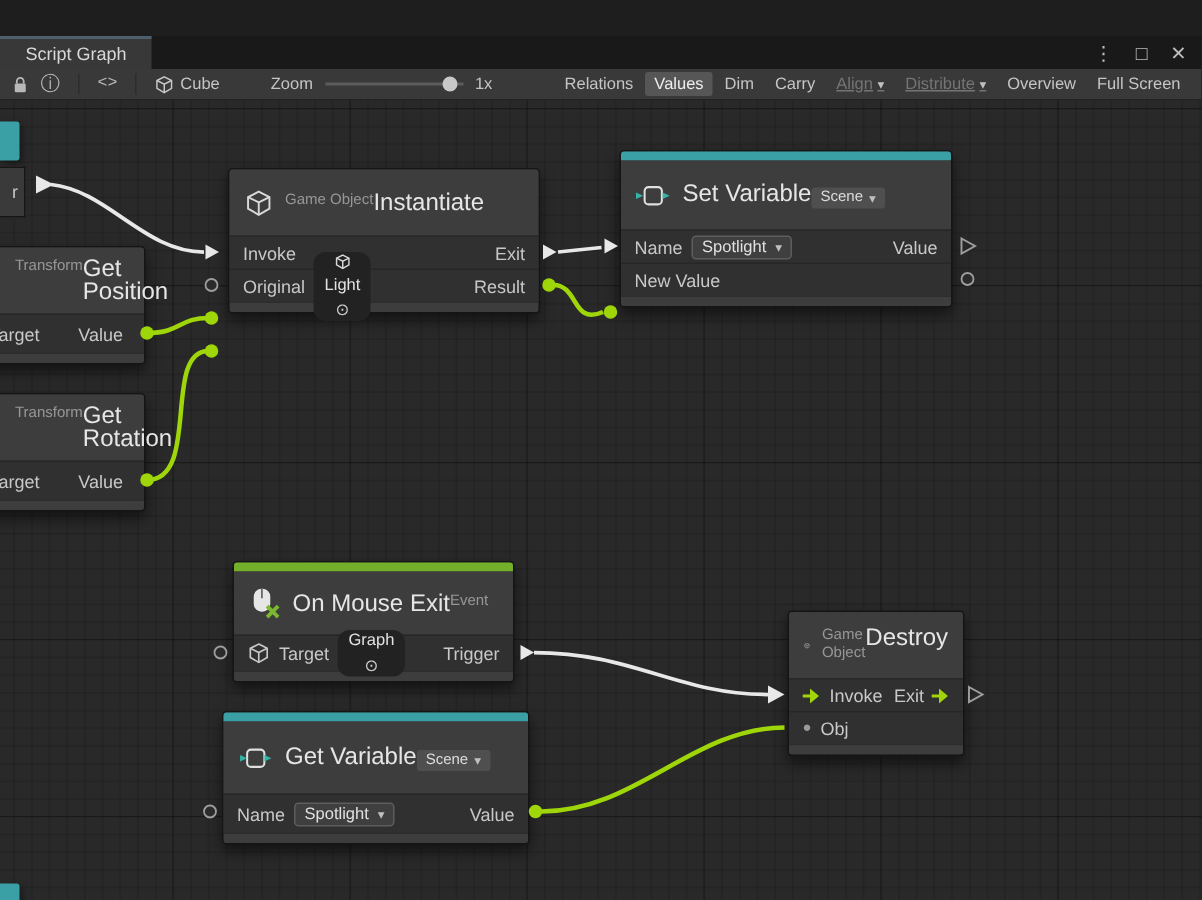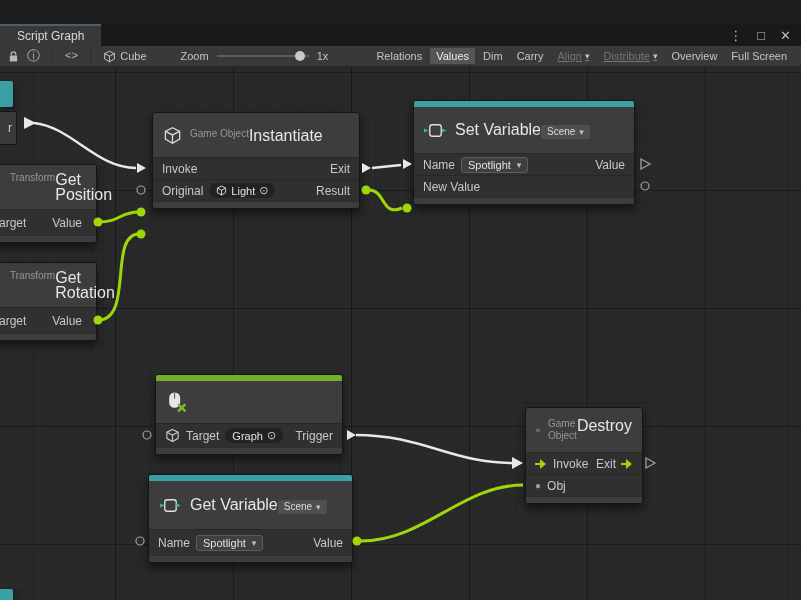--- a/index.html
+++ b/index.html
@@ -69,7 +69,7 @@
   .node-footer { height:7px; background:#3d3d3d; border-top:1px solid rgba(0,0,0,0.25);
                  border-radius:0 0 2px 2px; }
   .obj-chip { background:#222222; border-radius:8px; padding:1px 7px; display:inline-flex;
-              align-items:center; gap:4px; font-size:11px; color:#e2e2e2; }
+              align-items:center; gap:4px; font-size:11px; color:#e2e2e2;flex-direction:column; }
   .picker { color:#cfcfcf; font-size:11px; }
   .dropdown { background:#3f3f3f; border:1px solid #5d5d5d; border-radius:3px; height:16px;
               padding:0 6px; display:inline-flex; align-items:center; gap:6px; font-size:11px;

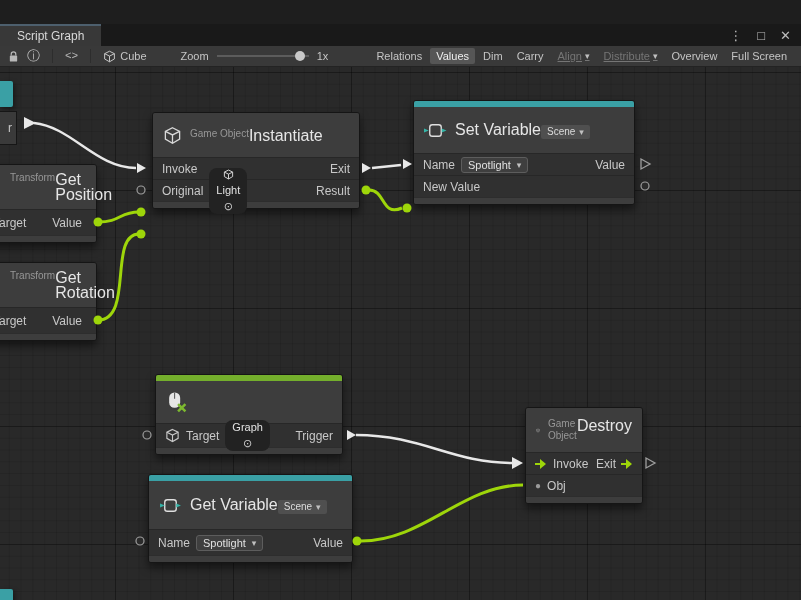--- a/index.html
+++ b/index.html
@@ -277,6 +277,10 @@
           <line x1="8.2" y1="0.5" x2="8.2" y2="6.5" stroke="#555" stroke-width="1"></line>
           <path d="M11.5 11.5 L18.5 18.5 M18.5 11.5 L11.5 18.5" stroke="#7cb82f" stroke-width="2.4"></path>
         </svg>
+        <div class="titles">
+          <span class="title">On Mouse Exit</span>
+          <span class="subtitle">Event</span>
+        </div>
       </div>
       <div class="node-body">
         <div class="row r24">

